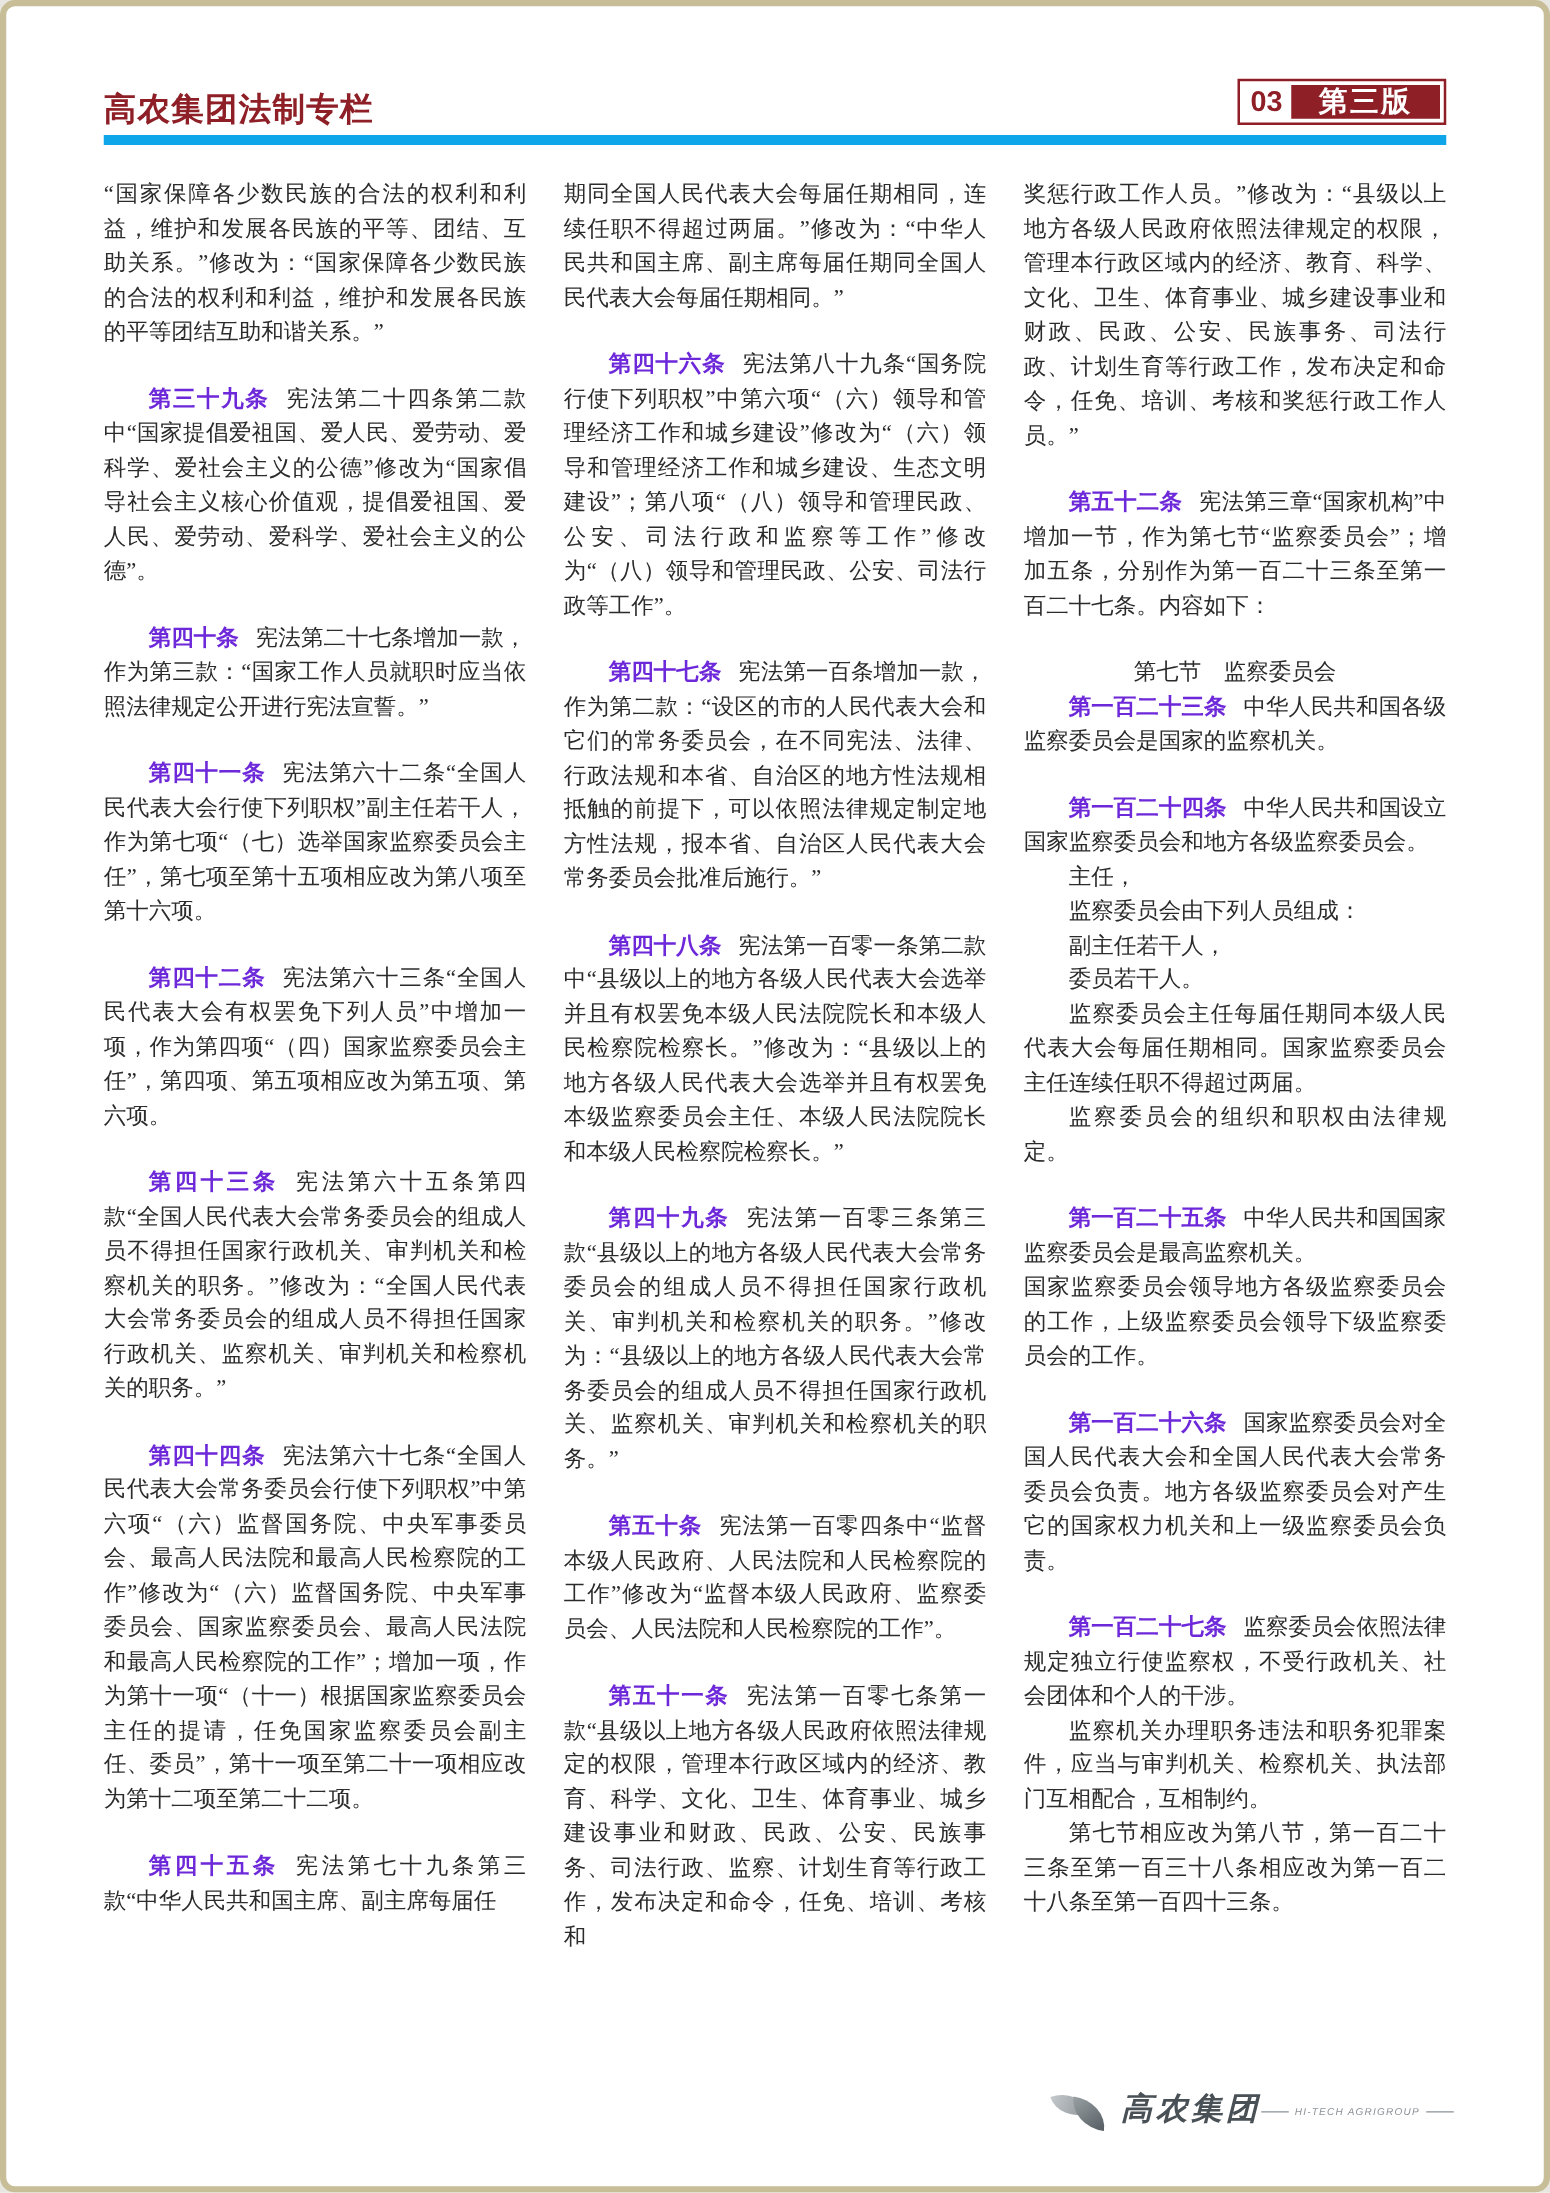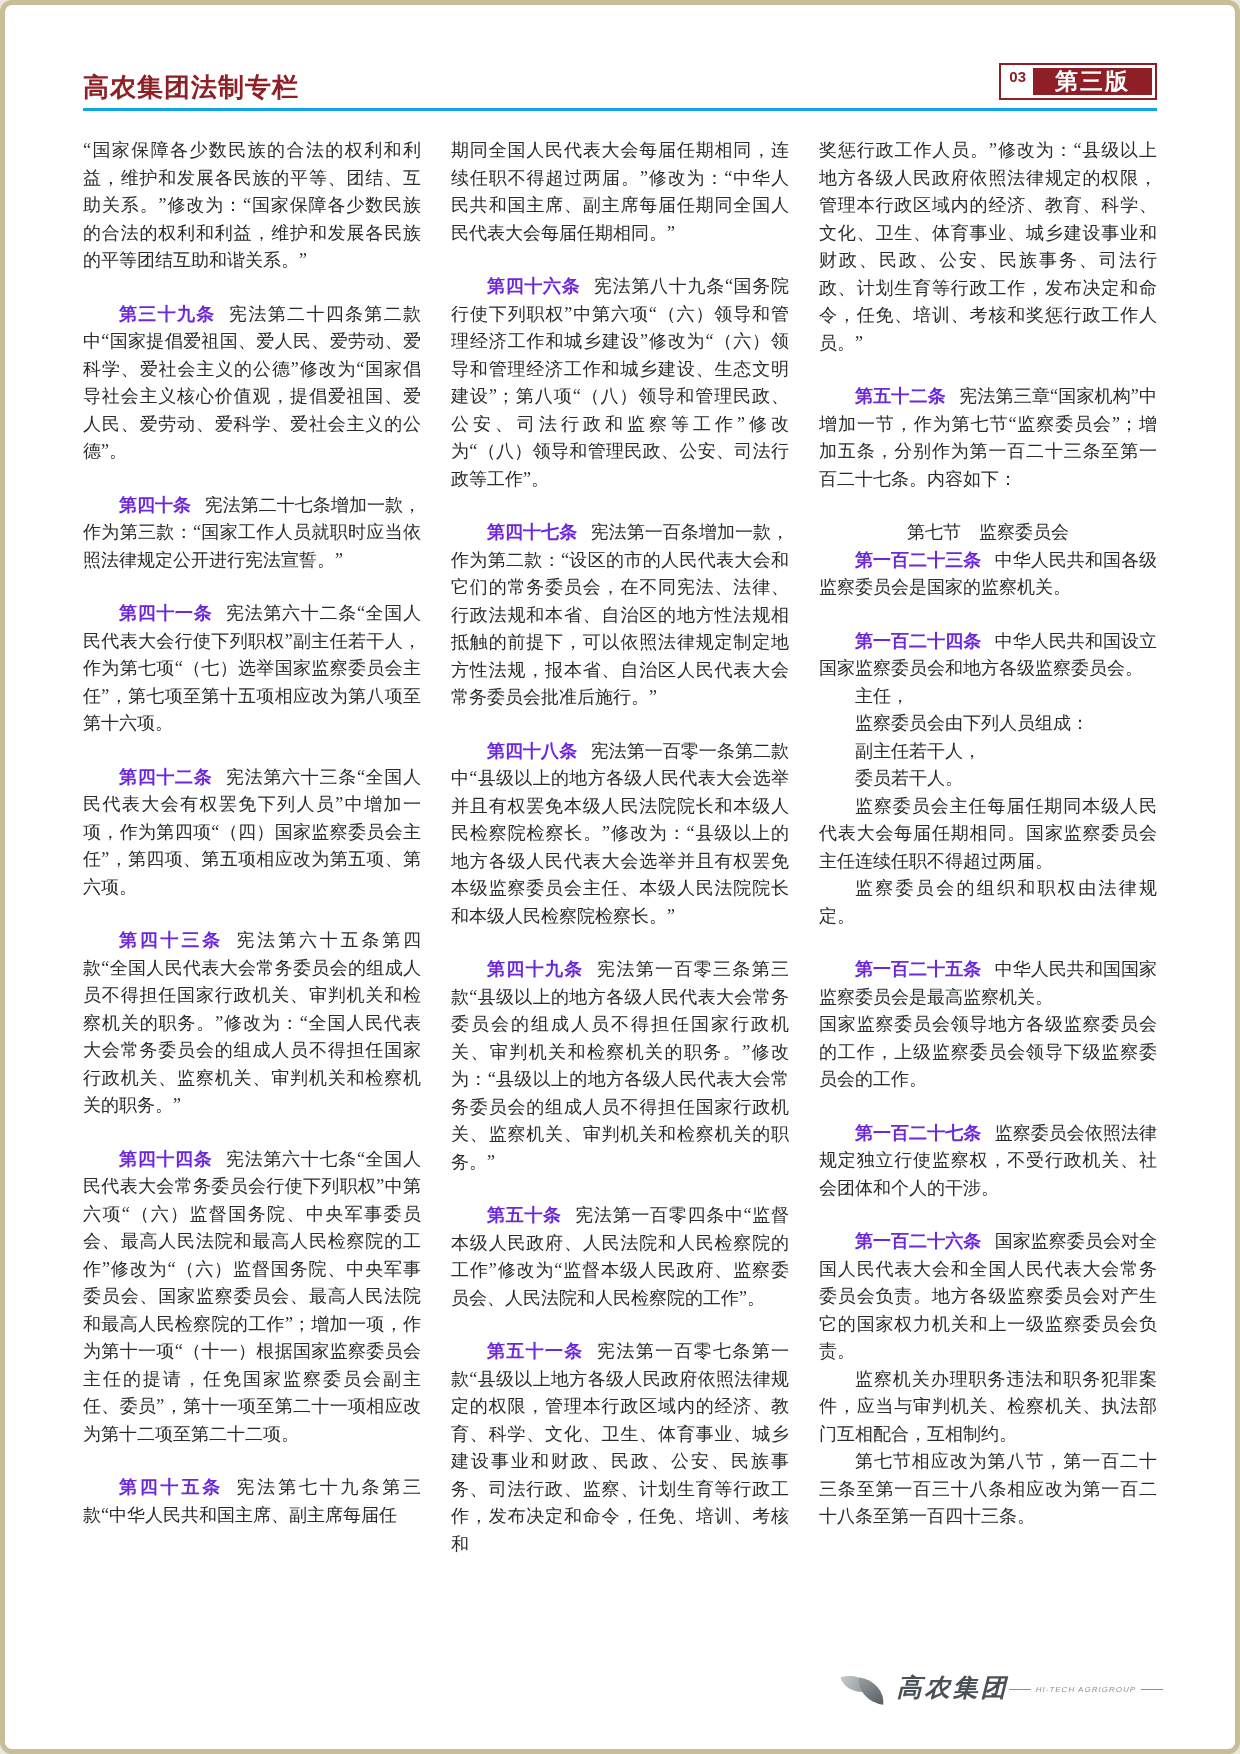--- a/index.html
+++ b/index.html
@@ -20,7 +20,7 @@
     display:flex;
     justify-content:space-between;
     align-items:flex-end;
-    border-bottom:3px solid #0ea5e9;
+    border-bottom:8px solid #0ea5e9;
     padding-bottom:6px;
   }
   .masthead{

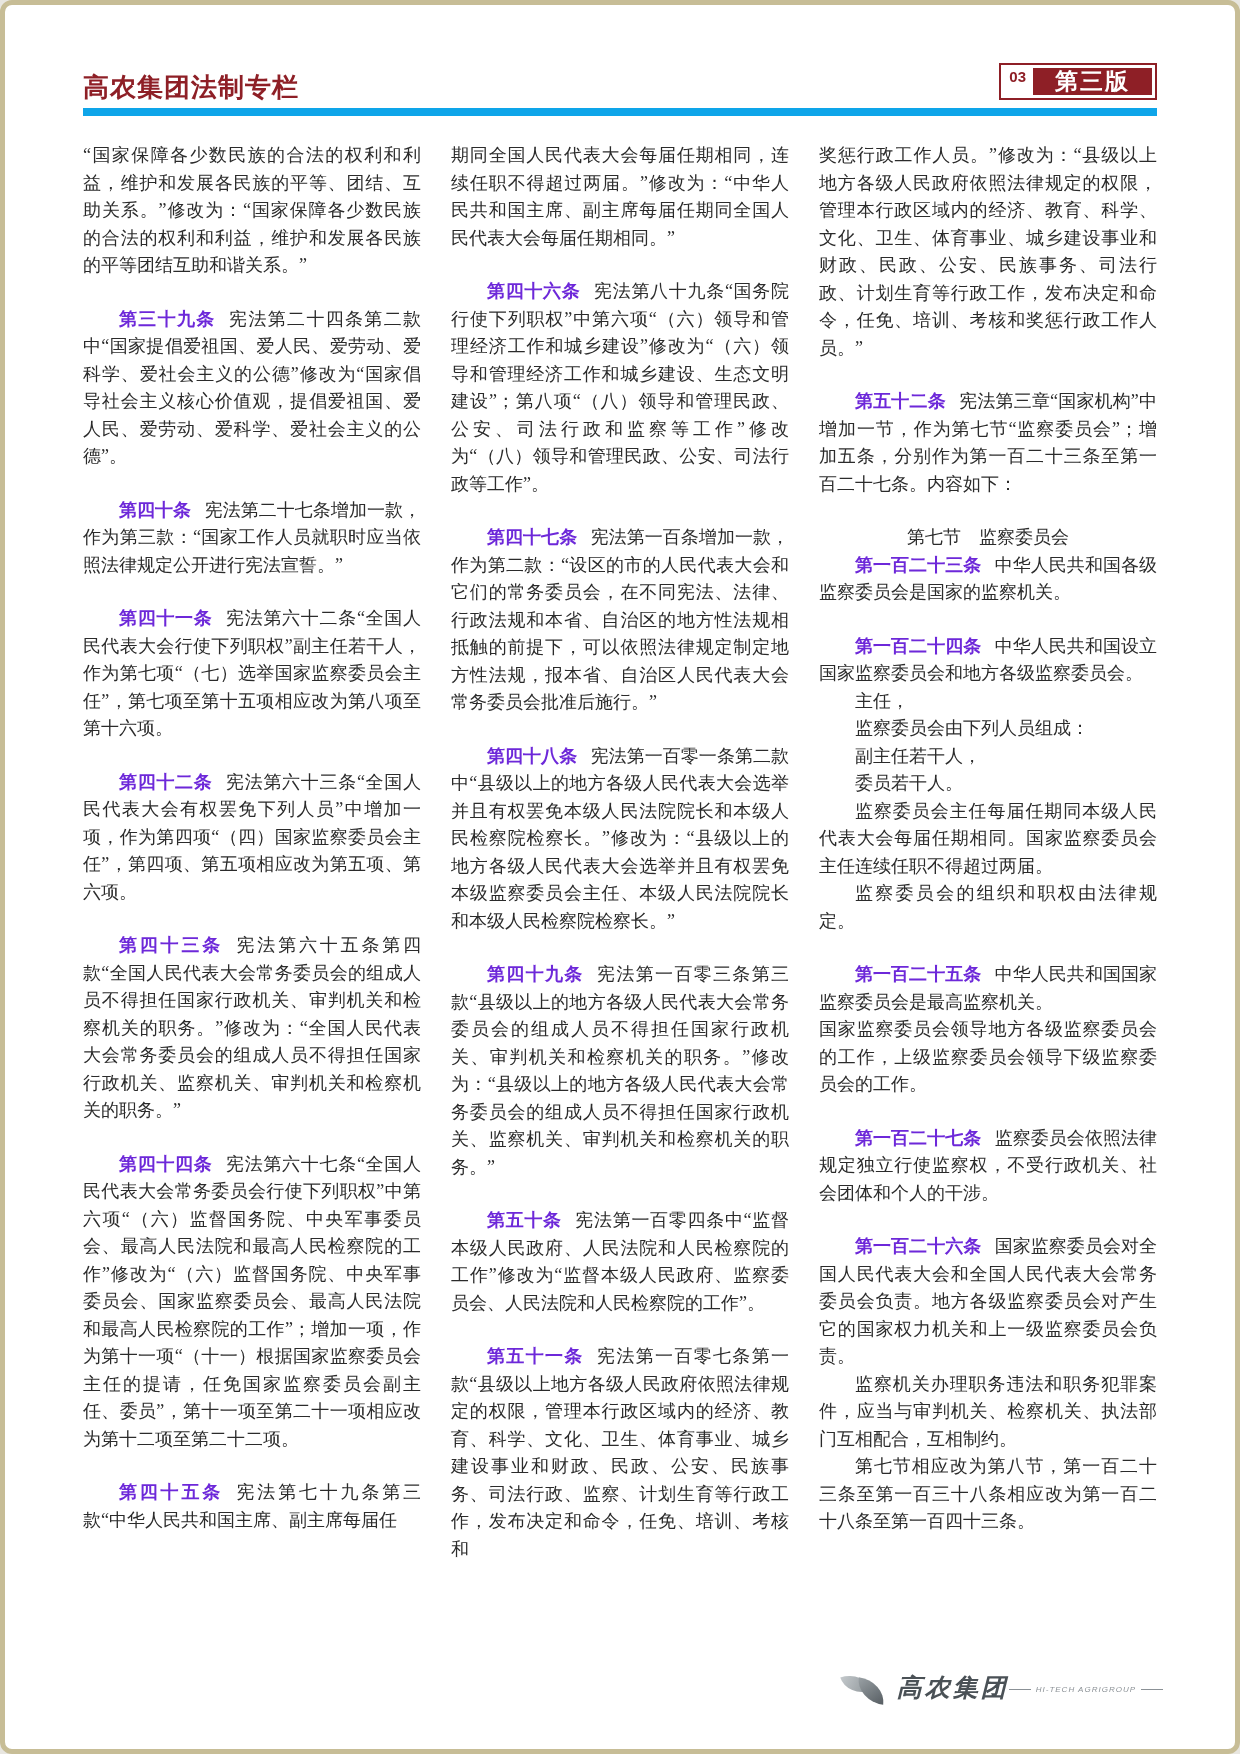--- a/index.html
+++ b/index.html
@@ -43,7 +43,7 @@
   .edition-badge .pagenum{
     font-family:"Liberation Sans","DejaVu Sans",sans-serif;
     font-weight:700;
-    font-size:15px;
+    font-size:23px;
     color:#8e1f26;
     background:#ffffff;
     padding:1px 7px 1px 5px;

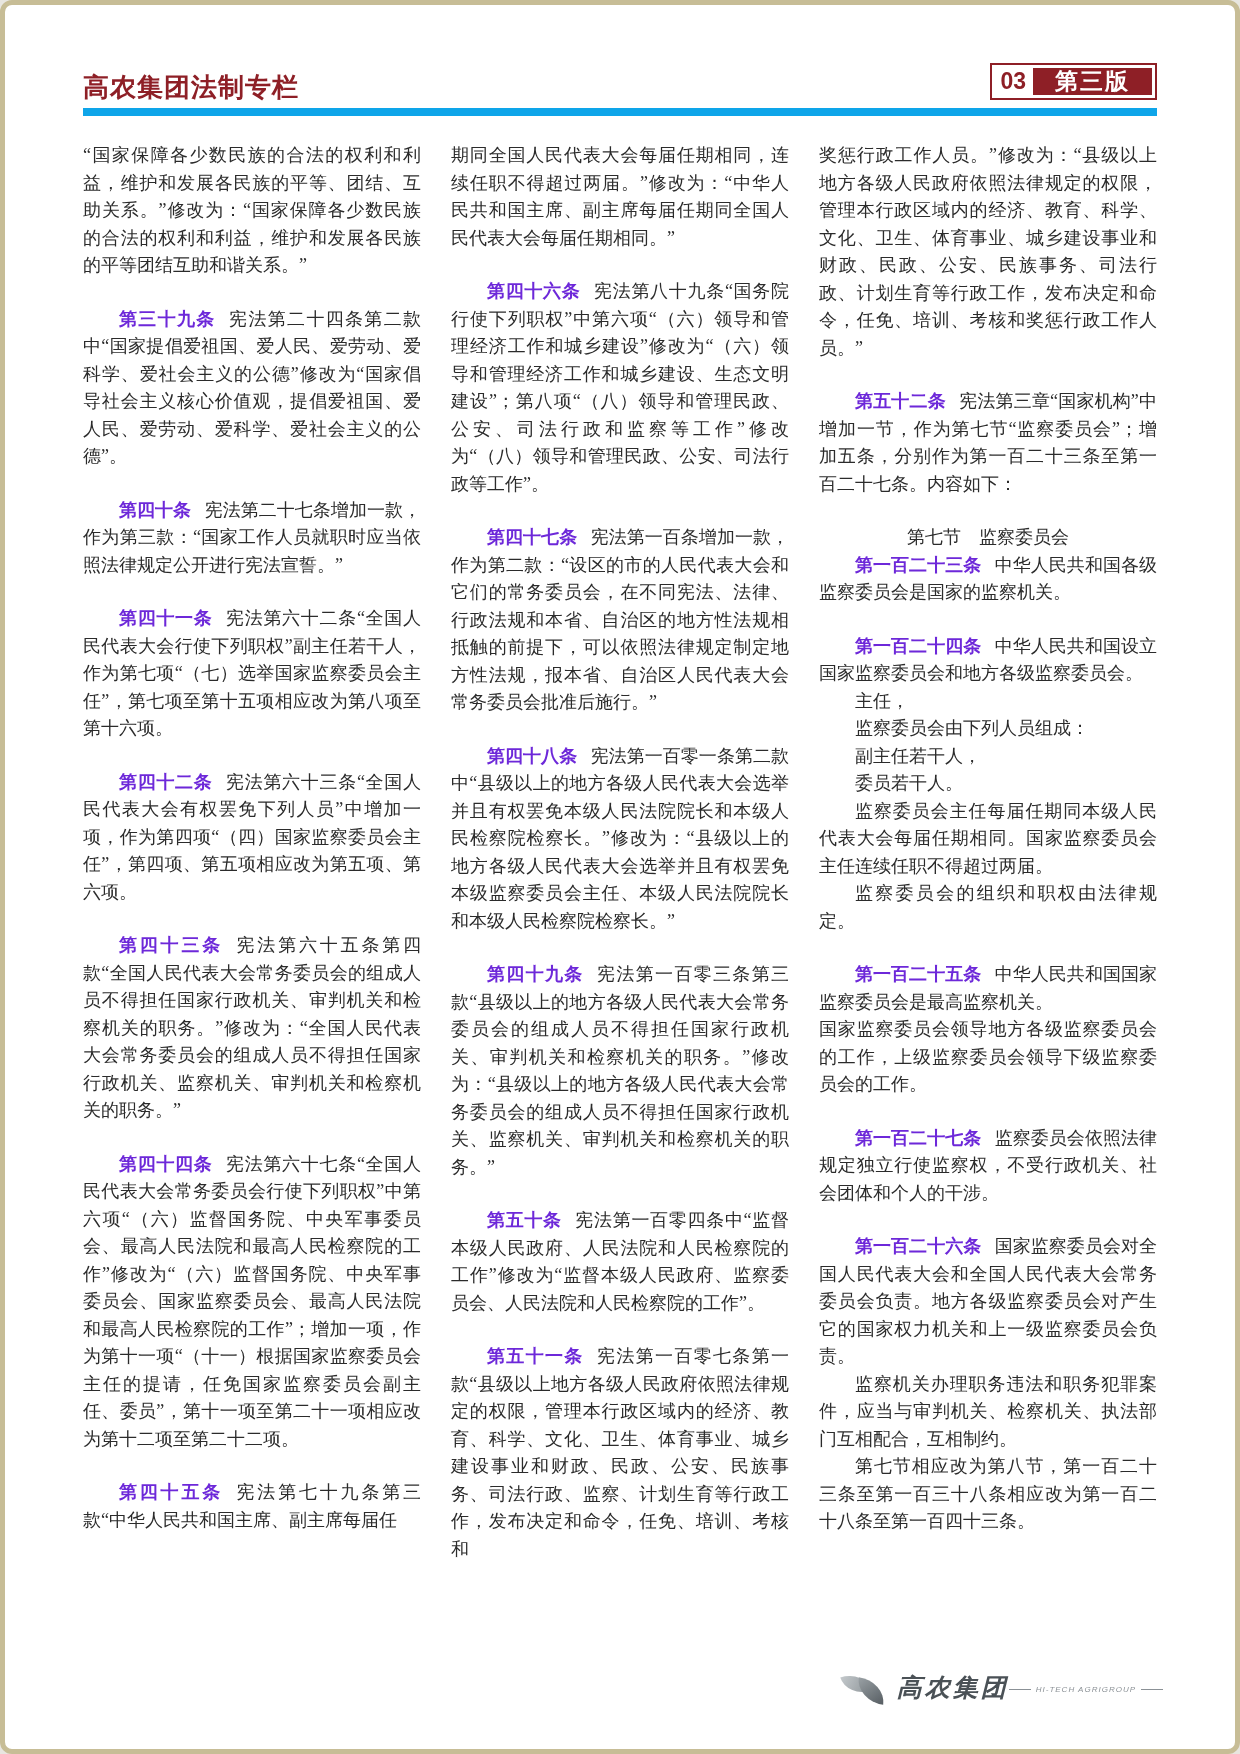--- a/index.html
+++ b/index.html
@@ -186,8 +186,8 @@
         <p class="para plain"><span class="ptext">监察委员会的组织和职权由法律规定。</span></p>
         <p class="para article gap"><span class="lead">第一百二十五条</span><span class="ptext">中华人民共和国国家监察委员会是最高监察机关。</span></p>
         <p class="para flush"><span class="ptext">国家监察委员会领导地方各级监察委员会的工作，上级监察委员会领导下级监察委员会的工作。</span></p>
+        <p class="para article gap"><span class="lead">第一百二十六条</span><span class="ptext">国家监察委员会对全国人民代表大会和全国人民代表大会常务委员会负责。地方各级监察委员会对产生它的国家权力机关和上一级监察委员会负责。</span></p>
         <p class="para article gap"><span class="lead">第一百二十七条</span><span class="ptext">监察委员会依照法律规定独立行使监察权，不受行政机关、社会团体和个人的干涉。</span></p>
-        <p class="para article gap"><span class="lead">第一百二十六条</span><span class="ptext">国家监察委员会对全国人民代表大会和全国人民代表大会常务委员会负责。地方各级监察委员会对产生它的国家权力机关和上一级监察委员会负责。</span></p>
         <p class="para plain"><span class="ptext">监察机关办理职务违法和职务犯罪案件，应当与审判机关、检察机关、执法部门互相配合，互相制约。</span></p>
         <p class="para plain"><span class="ptext">第七节相应改为第八节，第一百二十三条至第一百三十八条相应改为第一百二十八条至第一百四十三条。</span></p>
       </div>

